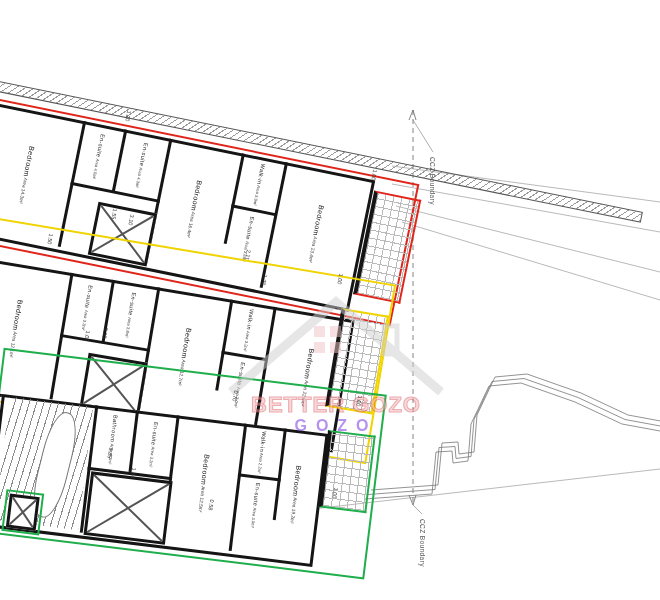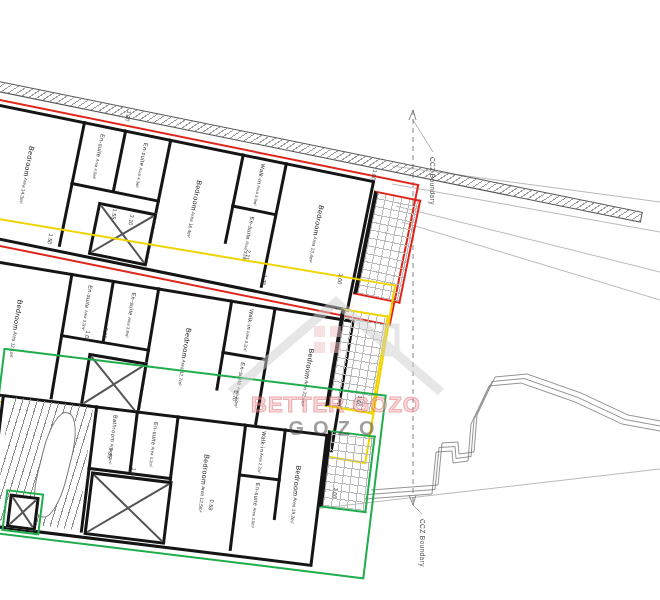--- a/index.html
+++ b/index.html
@@ -90,7 +90,7 @@
   .wm-roof{display:block;margin:0 auto;}
   .wm-bh{font-size:80px;font-weight:bold;color:#f3babd;-webkit-text-stroke:2.5px #df5a60;line-height:.85;margin-top:-16px;}
   .wm-l1{font-size:22px;font-weight:bold;color:#efb6b9;-webkit-text-stroke:1.1px #df5a60;letter-spacing:1px;margin-top:-4px;white-space:nowrap;}
-  .wm-l2{font-size:20px;font-weight:bold;color:#404040;letter-spacing:9px;margin-top:-1px;}
+  .wm-l2{font-size:16px;font-weight:bold;color:#6d28d9;letter-spacing:9px;margin-top:-1px;}
 </style>
 </head>
 <body>

